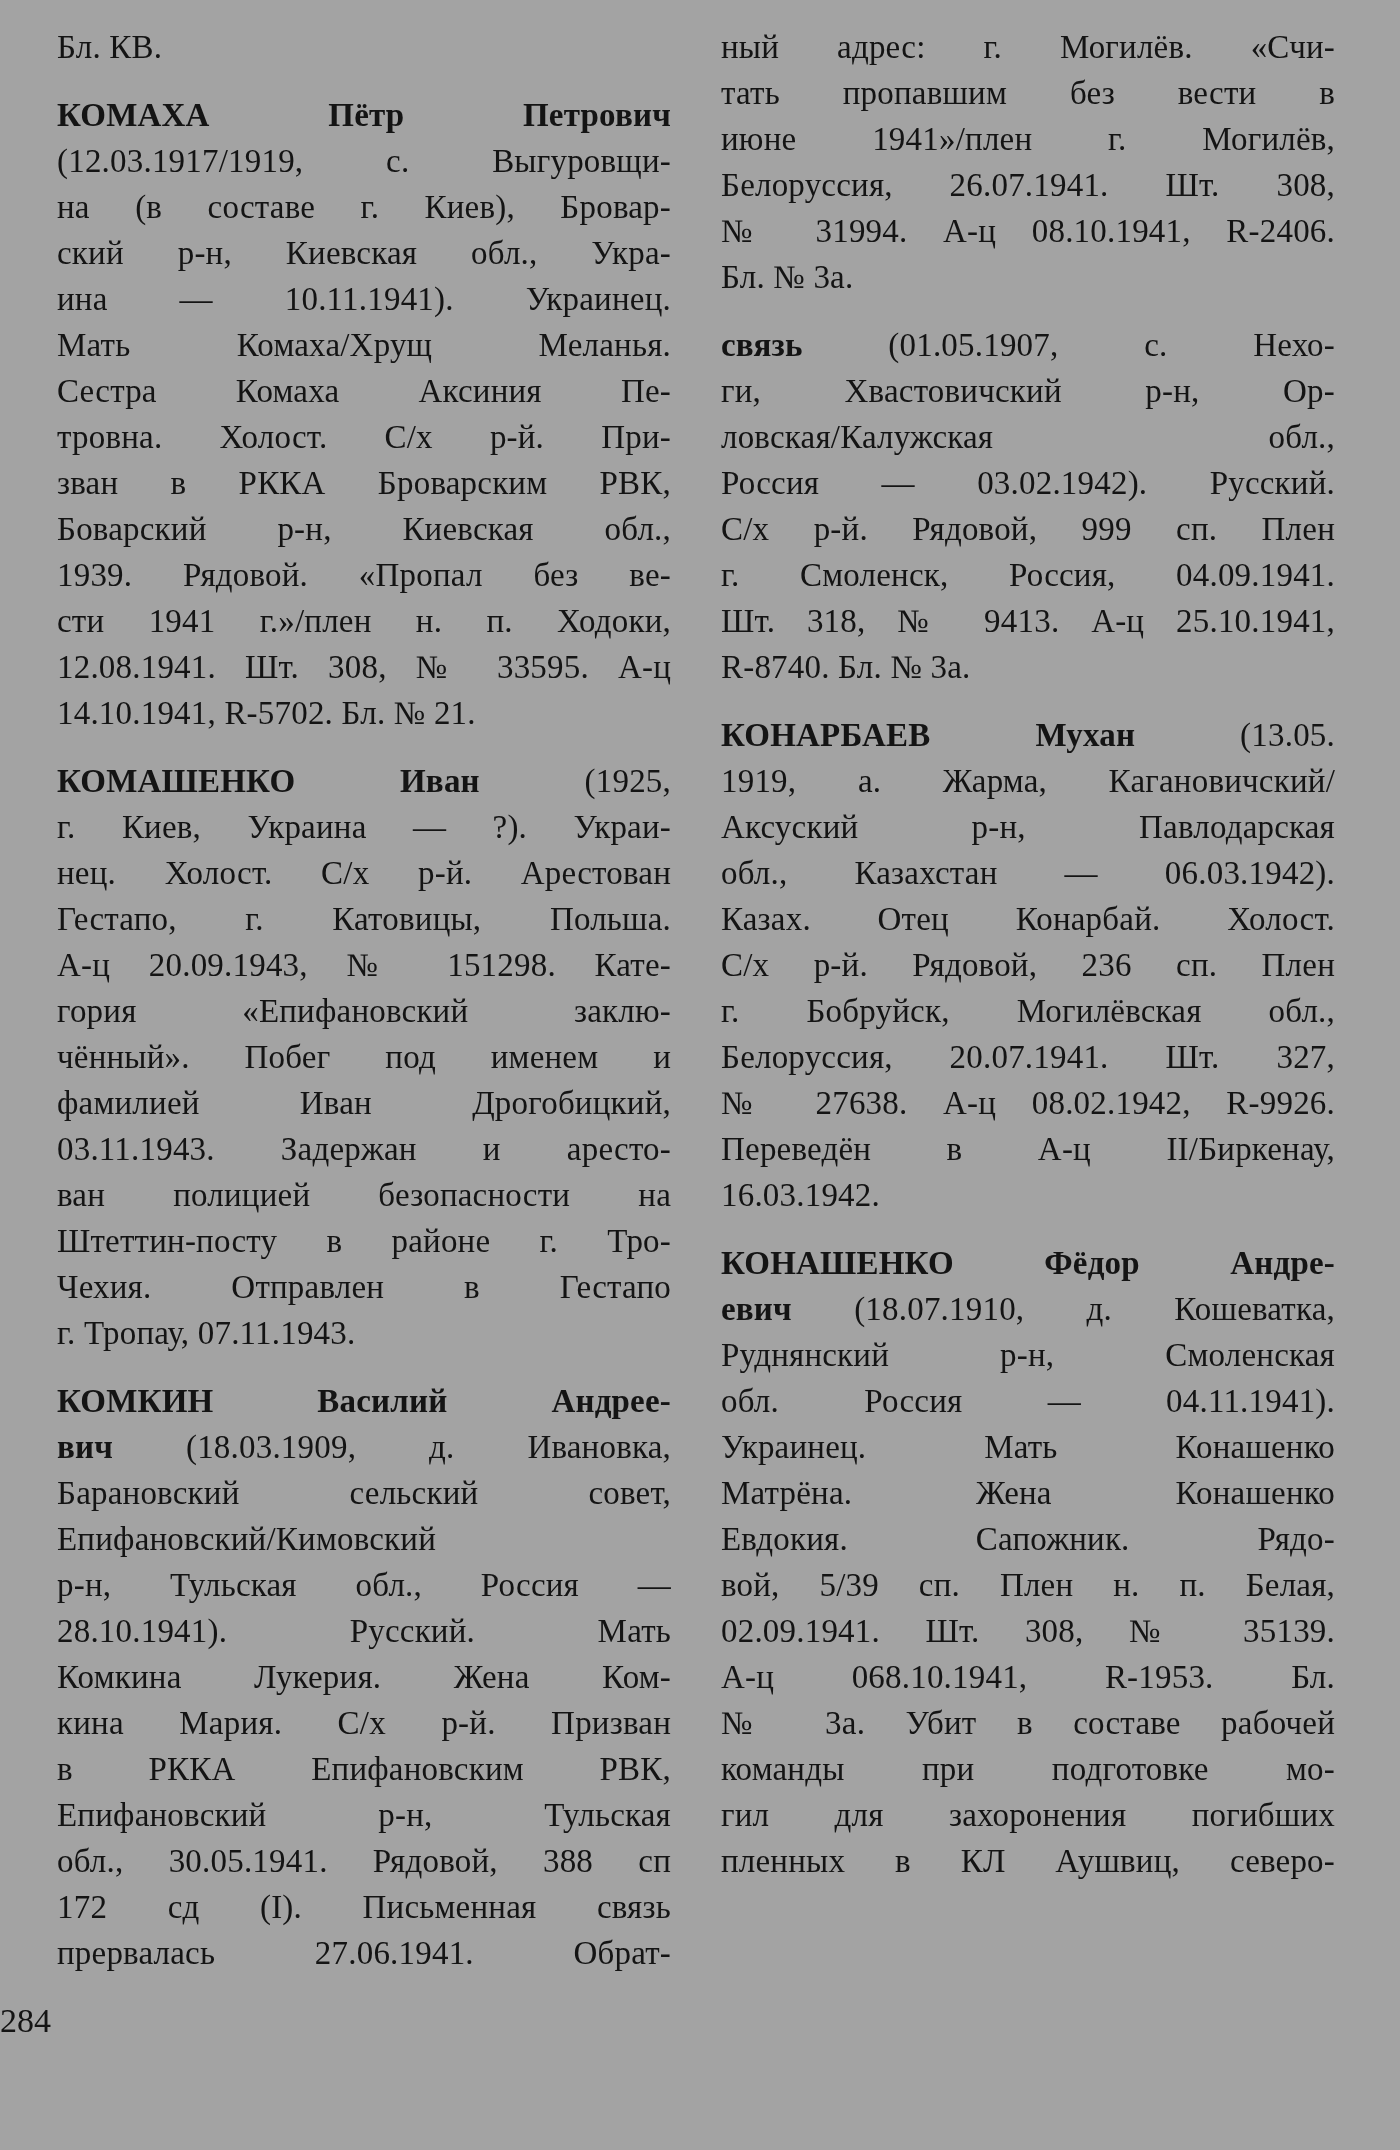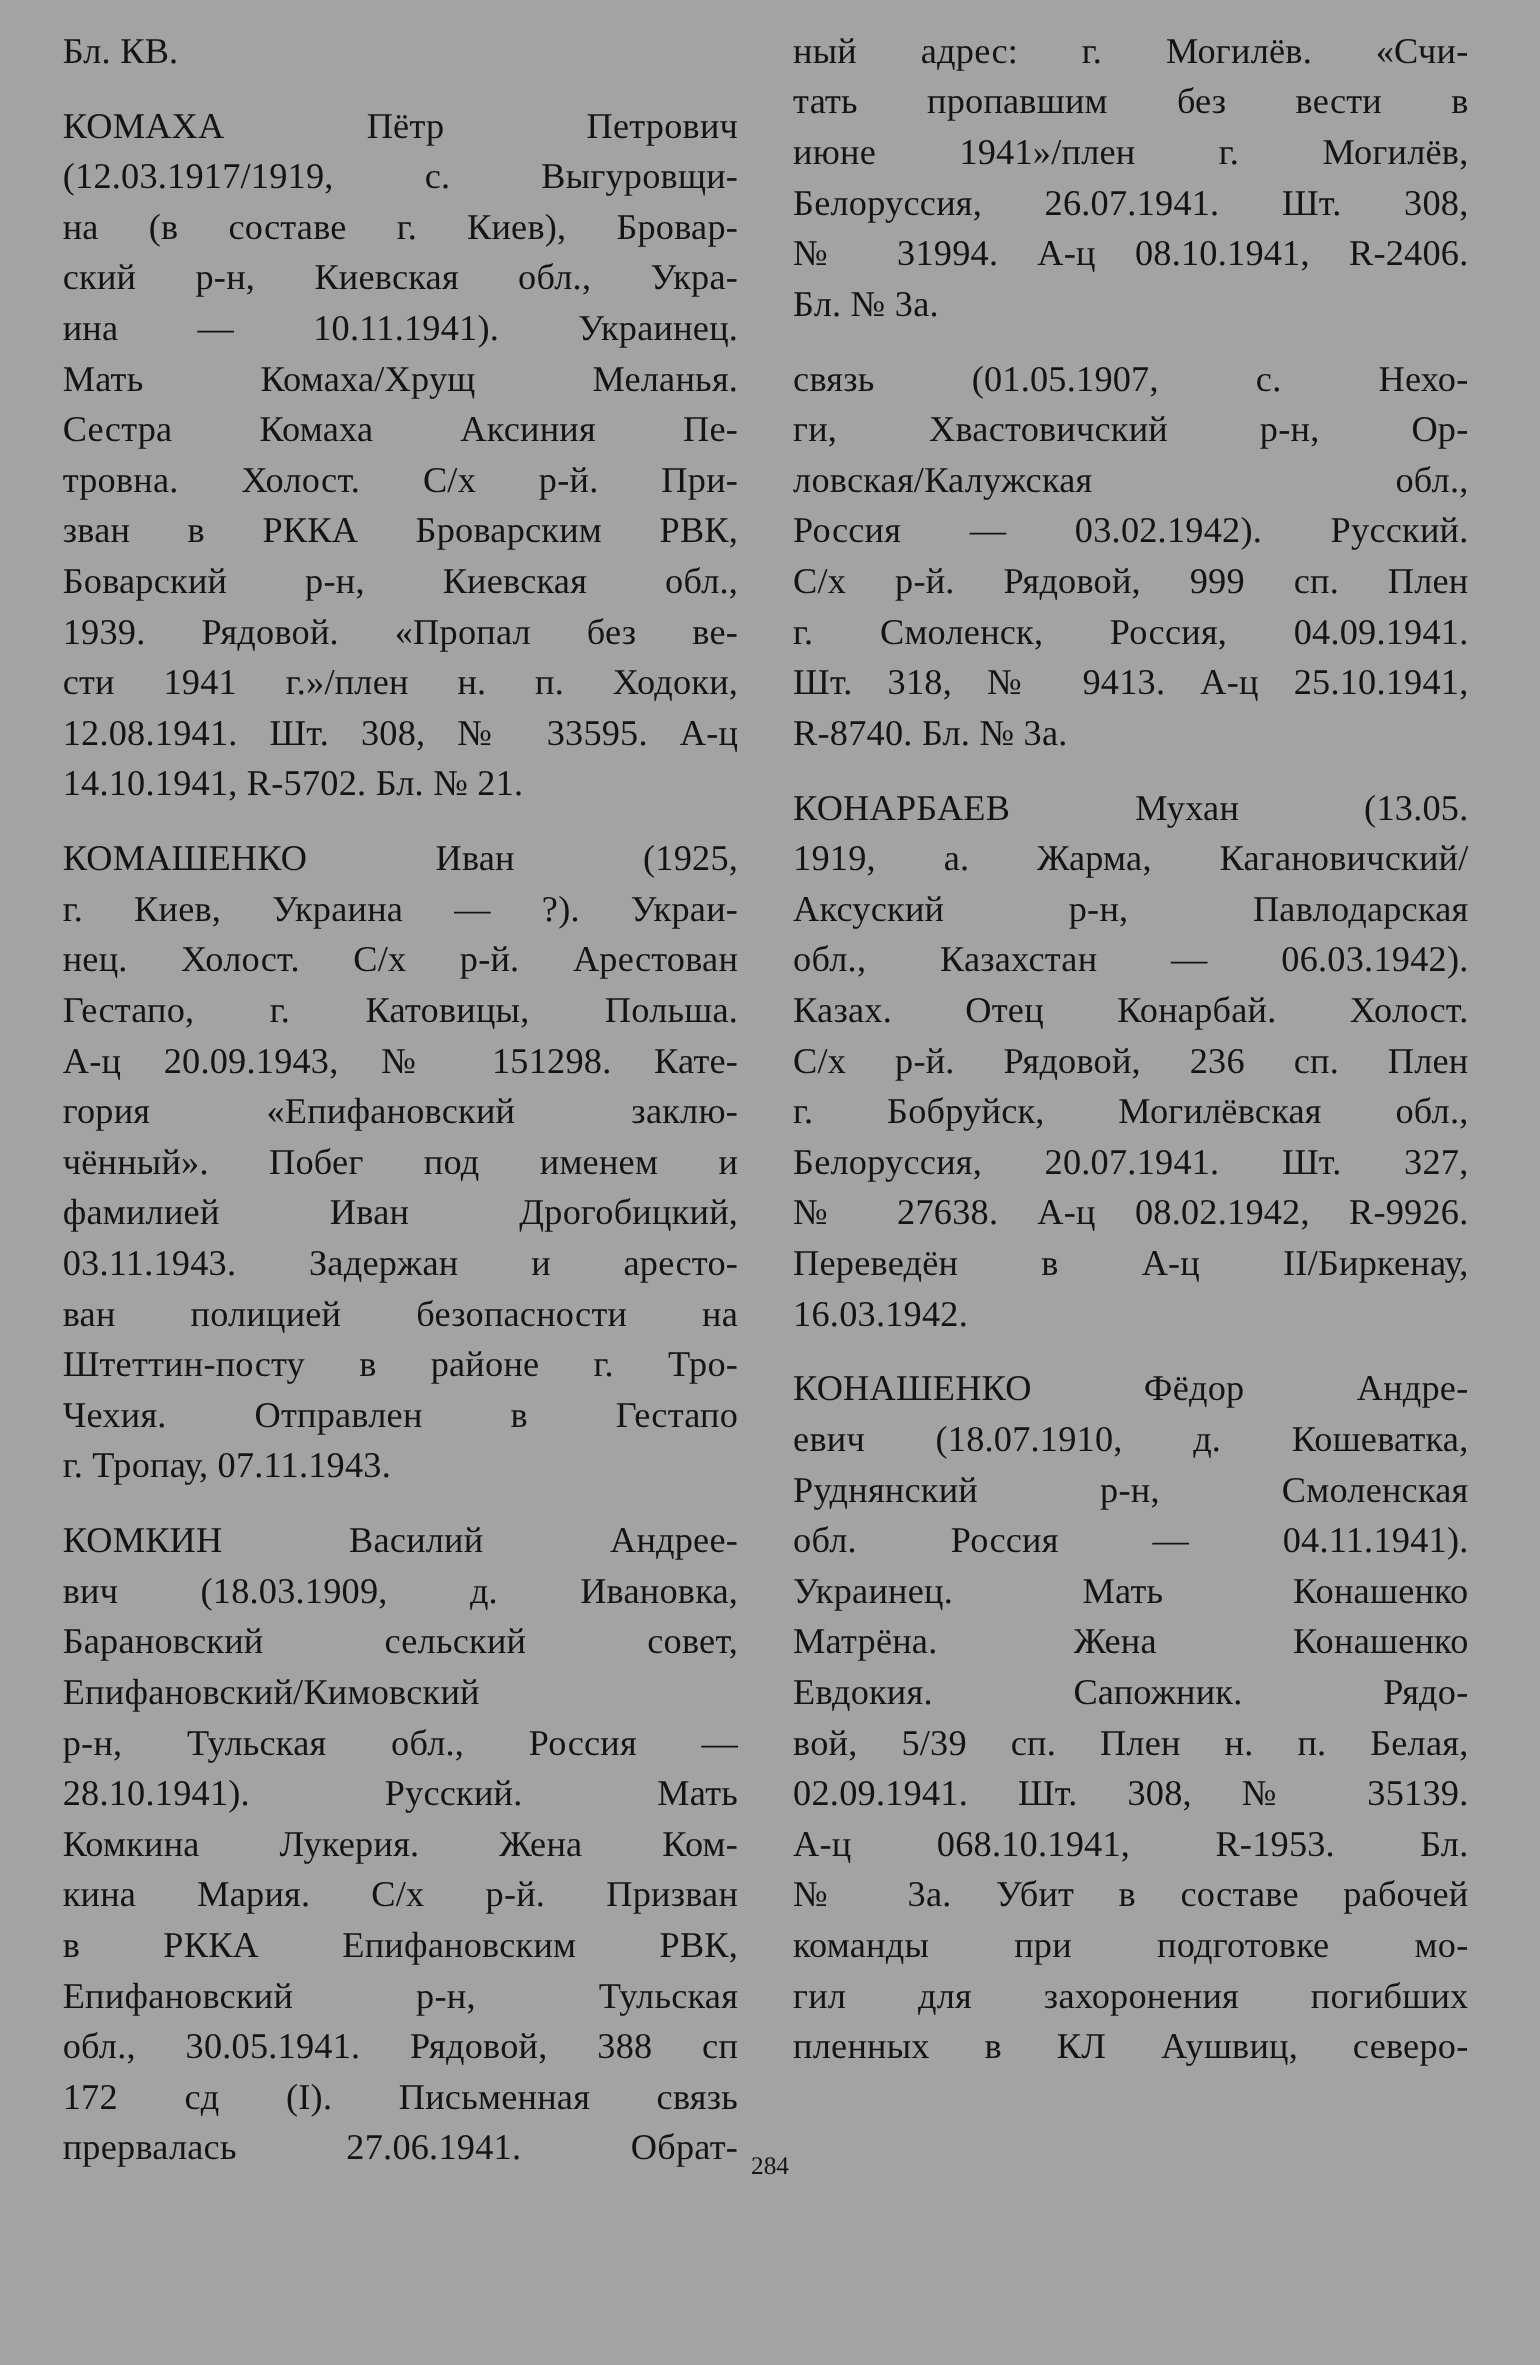--- a/index.html
+++ b/index.html
@@ -32,7 +32,7 @@
     text-align:left;
     text-align-last:left;
   }
-  .b{font-weight:normal;}
+  .b{font-weight:bold;}
   .page-number{
     position:absolute;
     left:0;top:1946px;

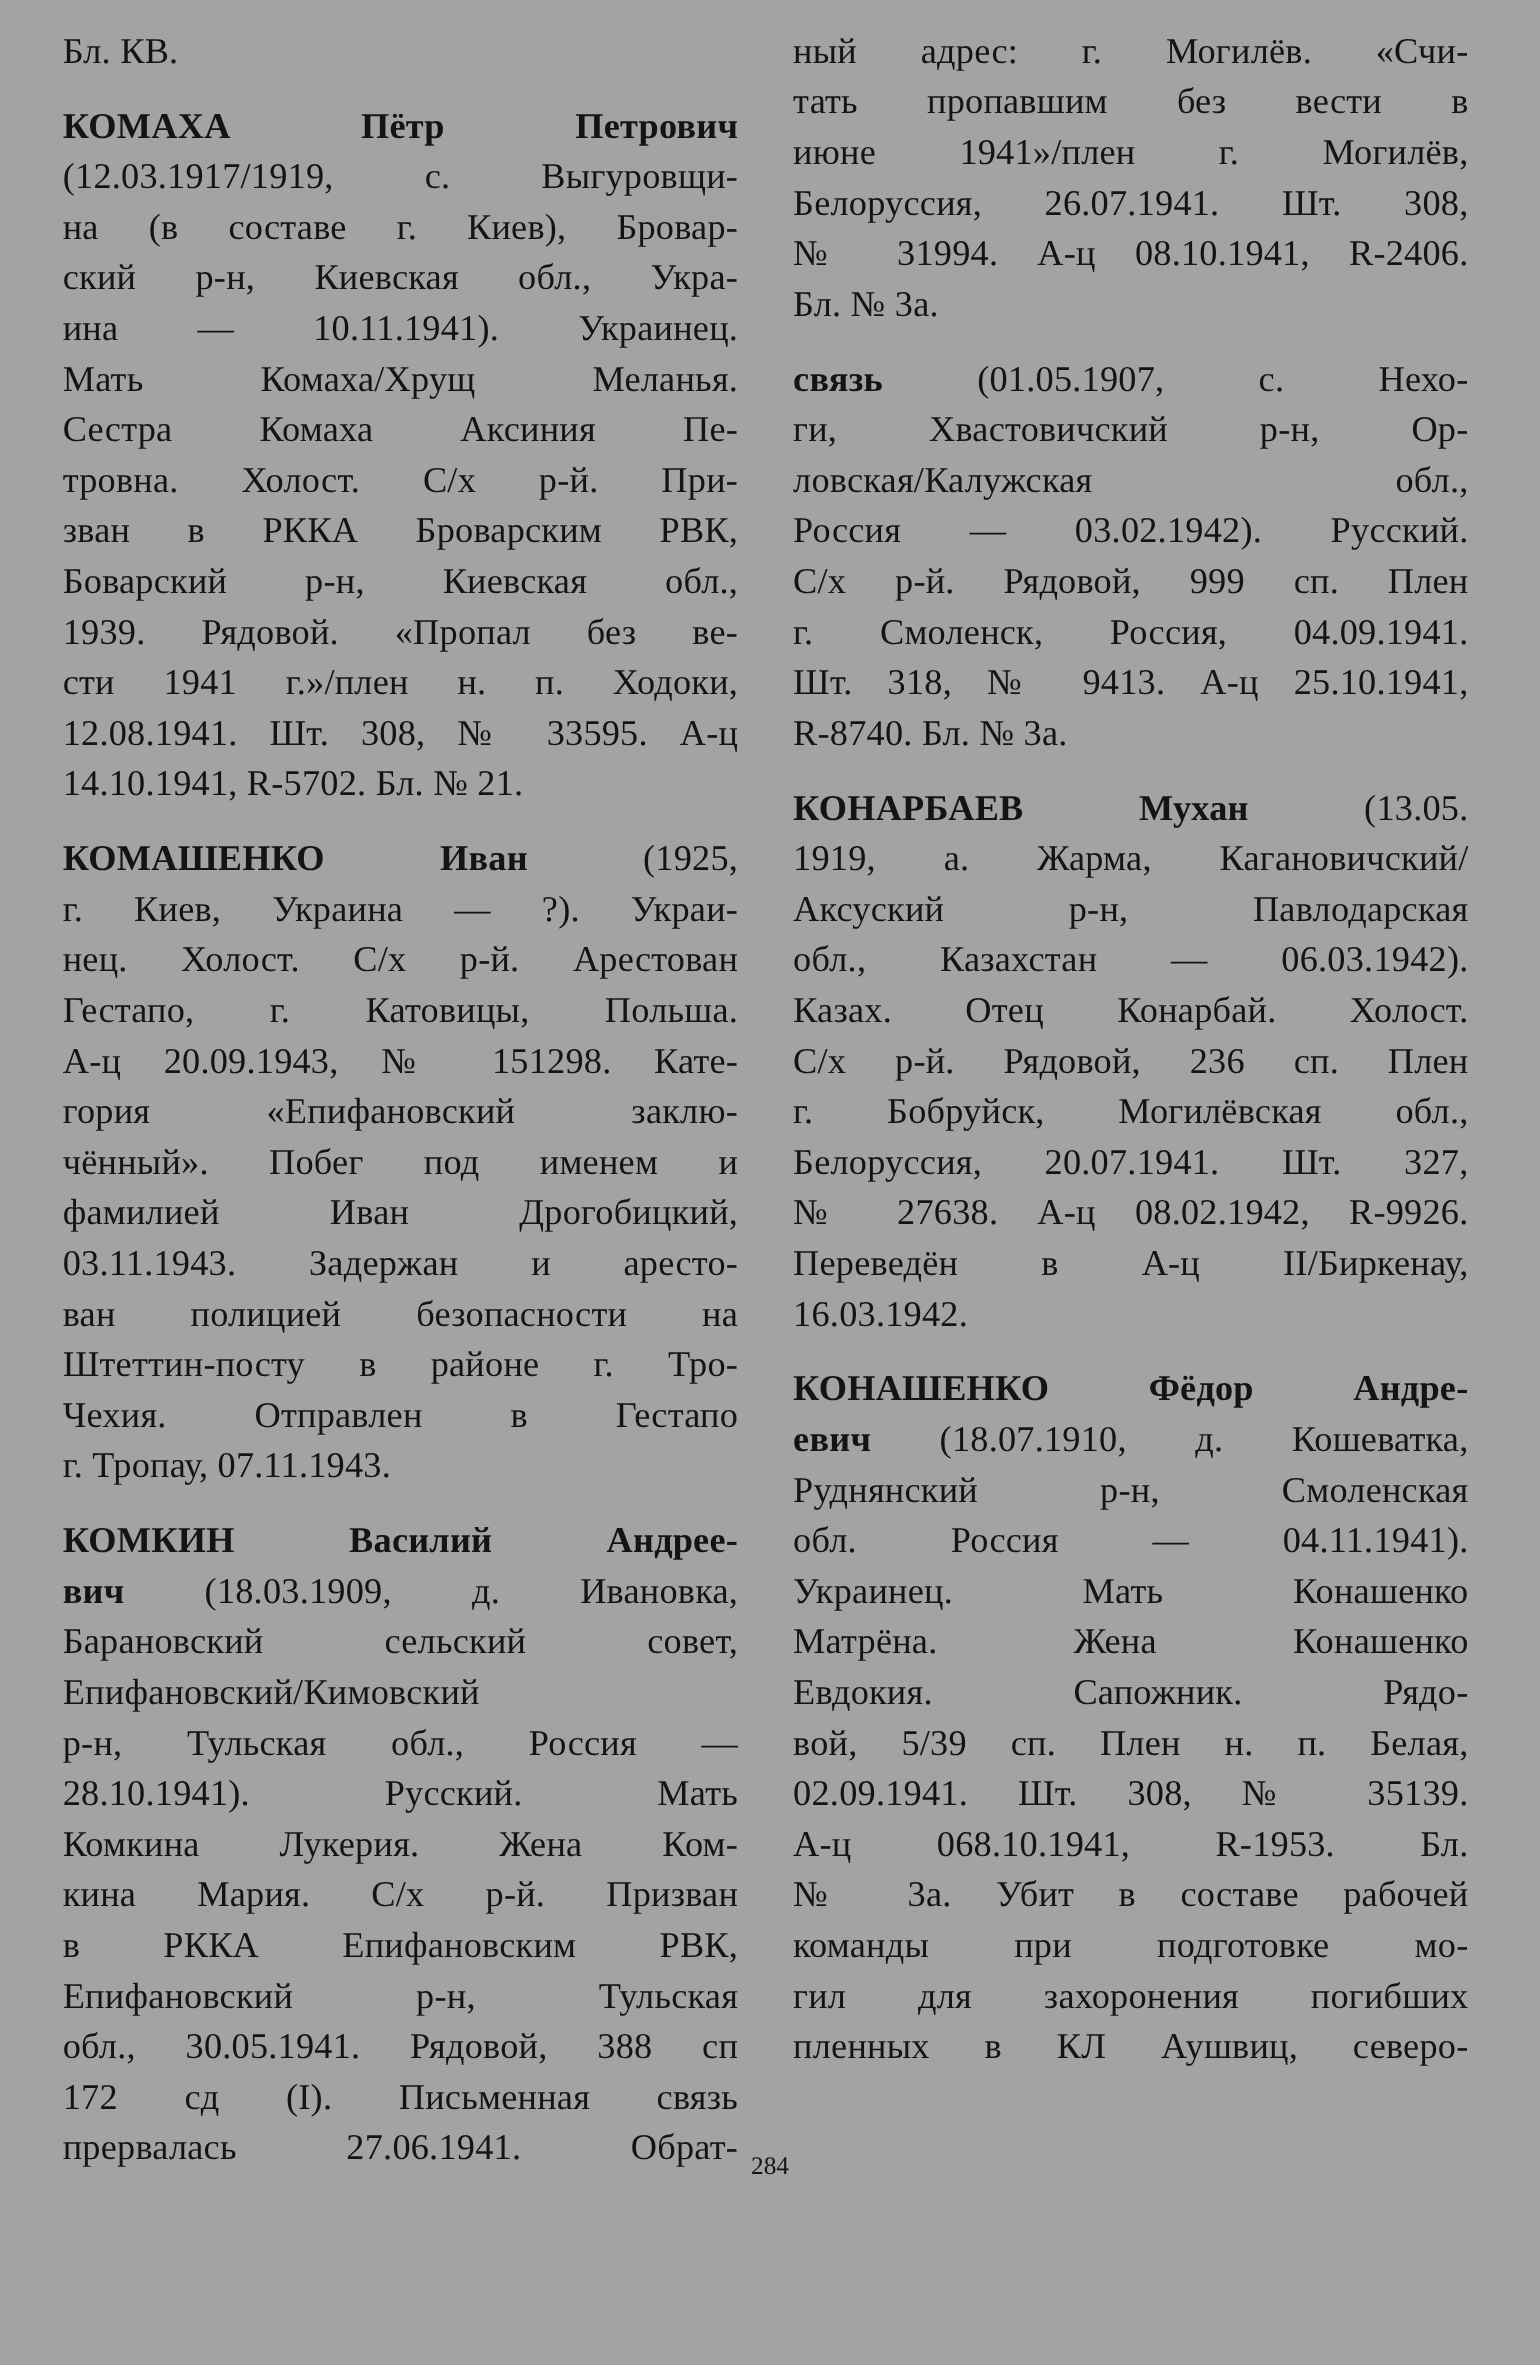--- a/index.html
+++ b/index.html
@@ -35,10 +35,9 @@
   .b{font-weight:bold;}
   .page-number{
     position:absolute;
-    left:0;top:1946px;
+    left:0;top:1998px;
     width:100%;
-    text-align:center;
-    font-size:23px;
+    font-size:34px;
     line-height:46px;
   }
 </style>

